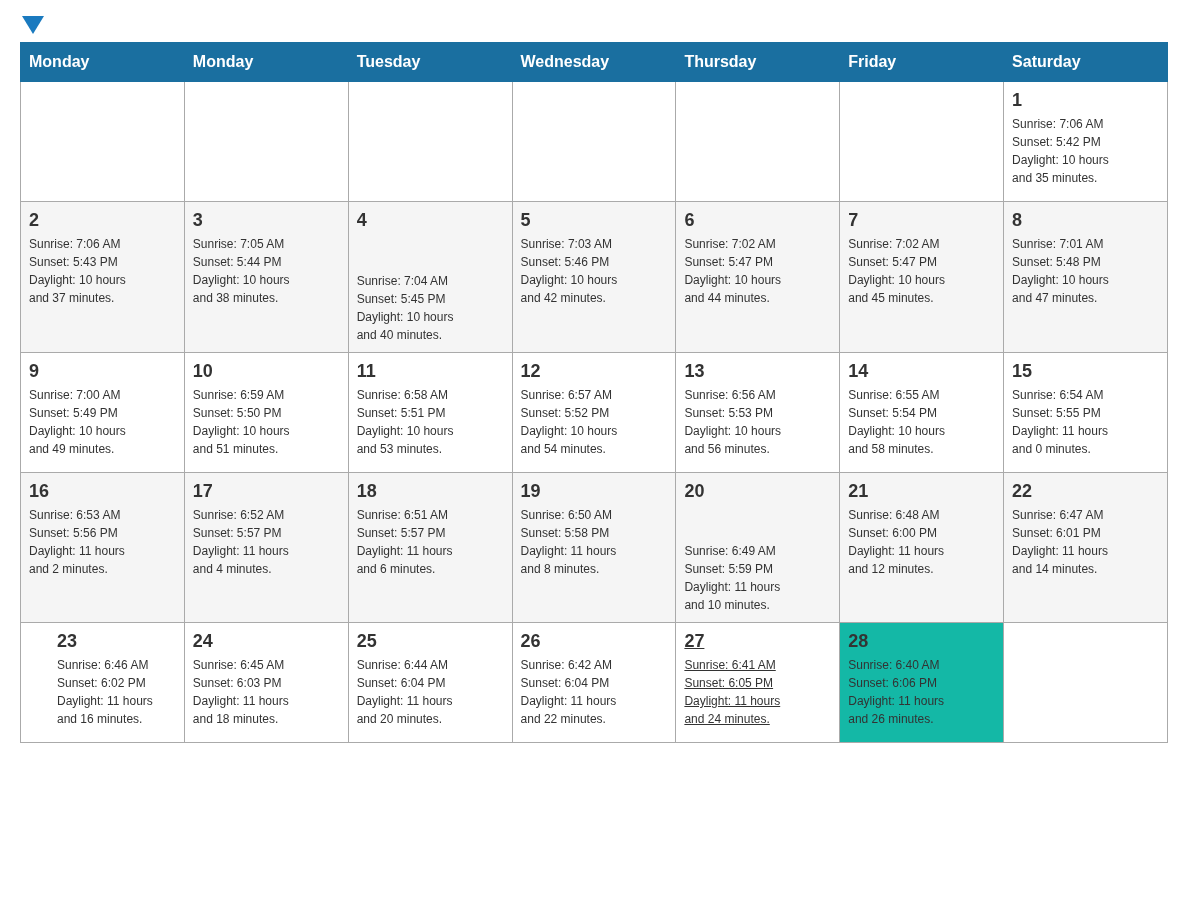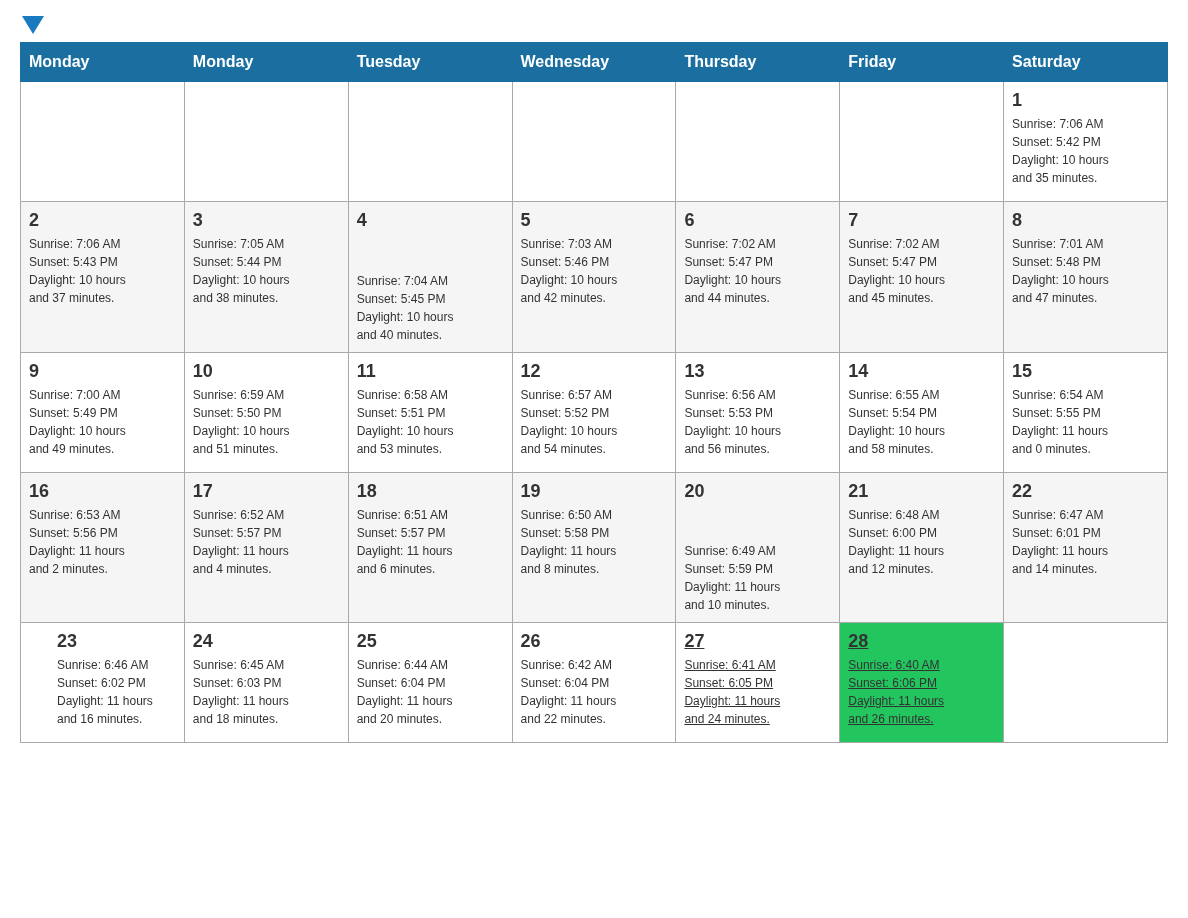--- a/index.html
+++ b/index.html
@@ -332,7 +332,7 @@
 Daylight: 11 hours
 and 24 minutes.</div>
         </td>
-        <td style="background: #22c55e; text-decoration: underline;">
+        <td style="background: #14b8a6;">
           <span class="day-number">28</span>
           <div class="day-info" style="white-space: pre-line;">Sunrise: 6:40 AM
 Sunset: 6:06 PM

